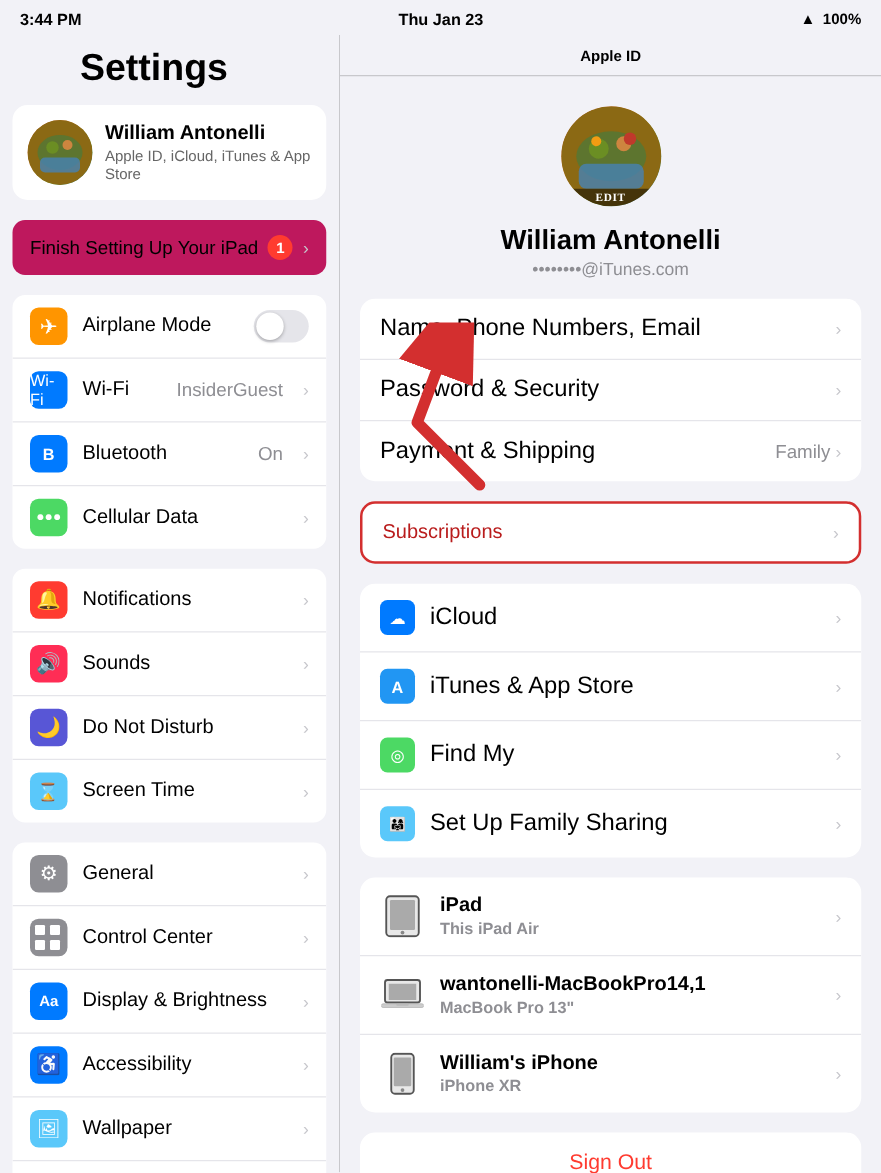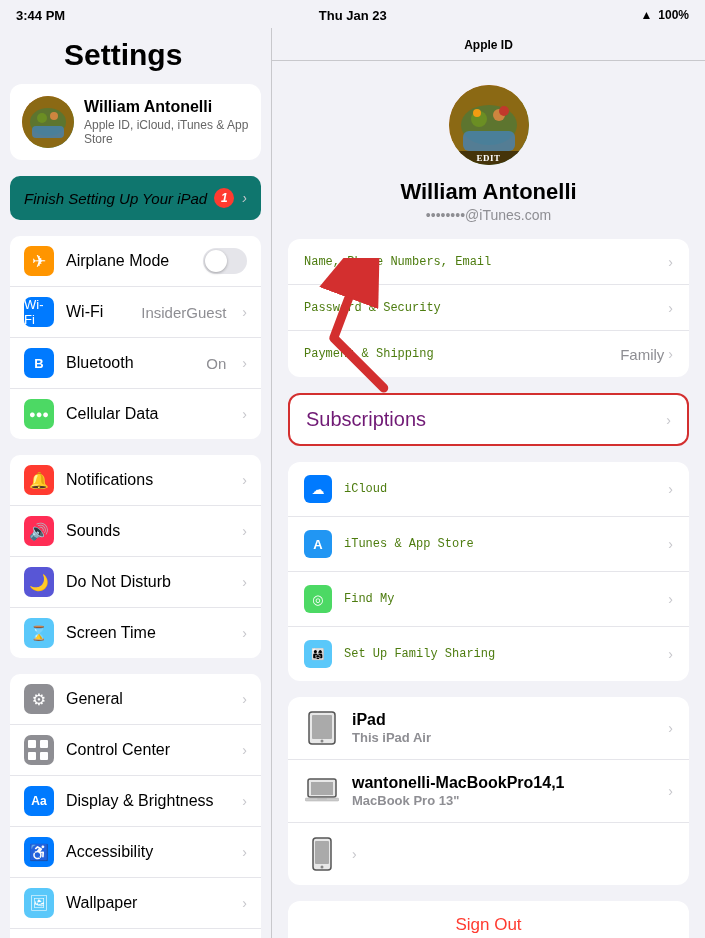--- a/index.html
+++ b/index.html
@@ -80,13 +80,12 @@
     
     .finish-setup-row {
       margin: 0 10px 16px;
-      background: #0f766e;
+      background: #be185d;
       border-radius: 10px;
       padding: 12px 14px;
       display: flex;
       align-items: center;
       justify-content: space-between;
-      font-style: italic;
     }
     .finish-setup-text { font-size: 15px; color: #000; }
     .finish-setup-right { display: flex; align-items: center; gap: 8px; }

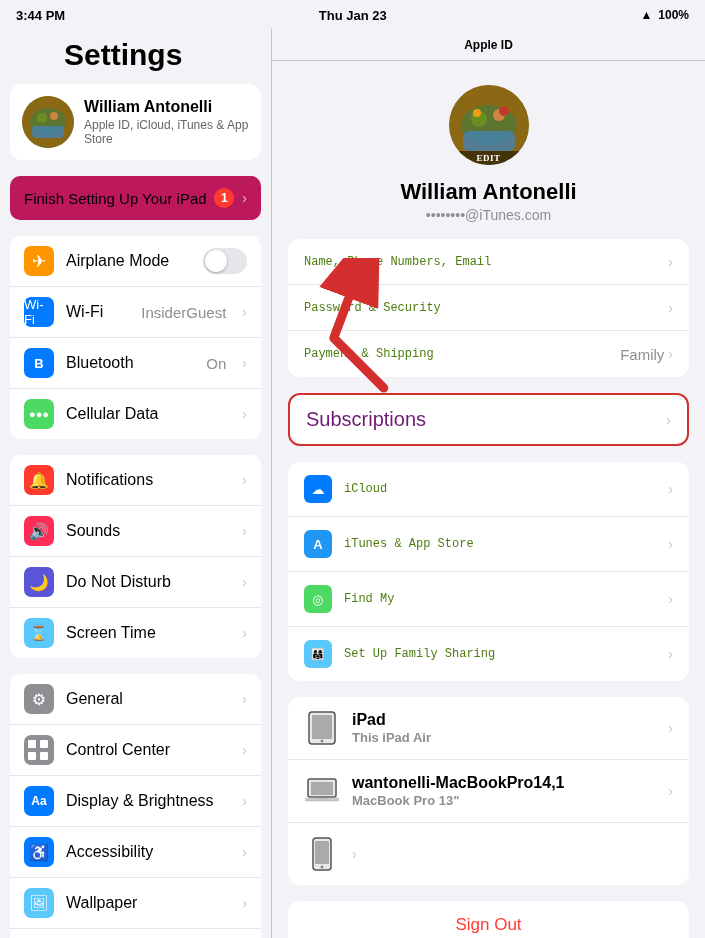--- a/index.html
+++ b/index.html
@@ -239,7 +239,7 @@
       min-height: 46px;
     }
     .card-item:last-child { border-bottom: none; }
-    .card-item-label { flex: 1; font-size: 12px; color: #4d7c0f; font-family: Liberation Mono, monospace; }
+    .card-item-label { flex: 1; font-size: 19px; color: #000000; }
     .card-item-value { font-size: 15px; color: #8e8e93; margin-right: 4px; }
     .card-chevron { color: #c7c7cc; font-size: 14px; }
 

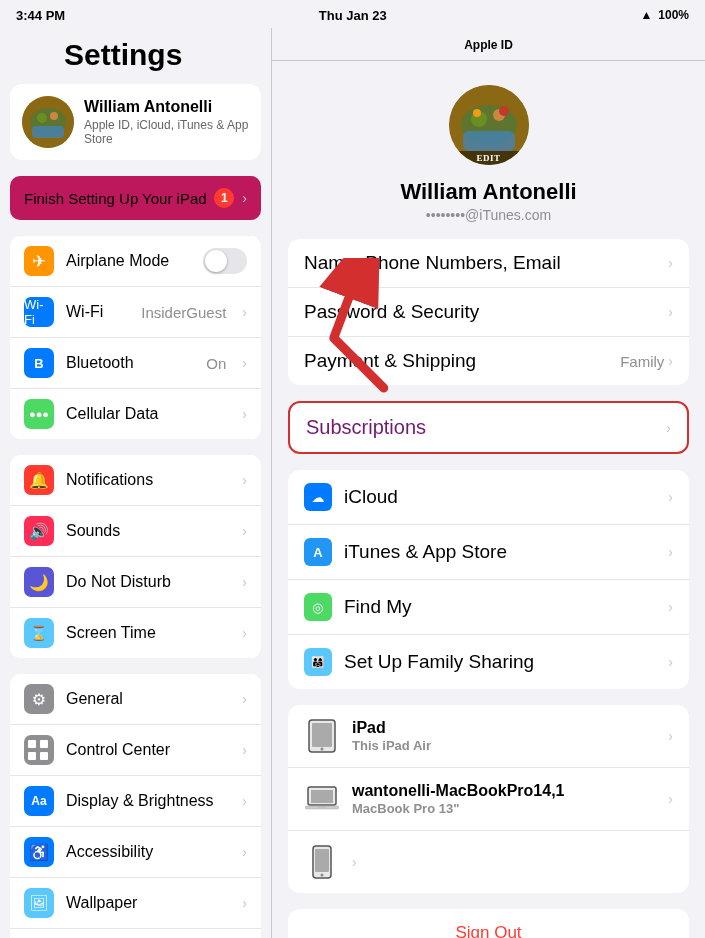--- a/index.html
+++ b/index.html
@@ -258,7 +258,7 @@
       padding: 13px 16px;
       min-height: 46px;
     }
-    .subscriptions-label { flex: 1; font-size: 20px; color: #701a75; font-weight: 400; }
+    .subscriptions-label { flex: 1; font-size: 16px; color: #b91c1c; font-weight: 400; }
 
     
     .services-card {

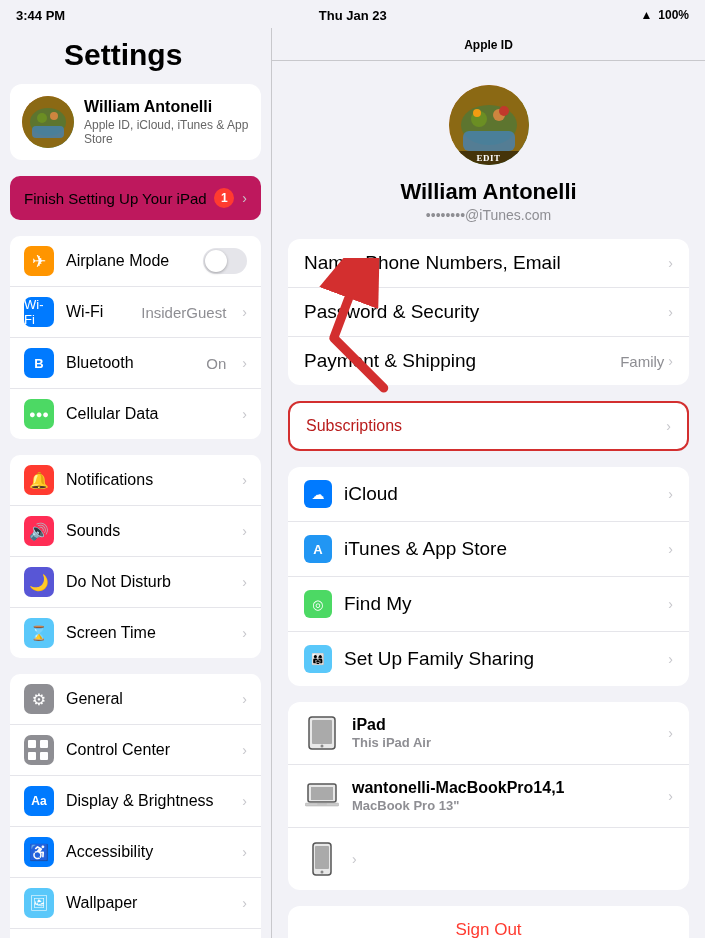--- a/index.html
+++ b/index.html
@@ -575,6 +575,10 @@
             <circle cx="10" cy="30" r="1.5" fill="#888"></circle>
           </svg>
         </div>
+        <div class="device-info">
+          <div class="device-name">William's iPhone</div>
+          <div class="device-model">iPhone XR</div>
+        </div>
         <span class="card-chevron">›</span>
       </div>
     </div>

